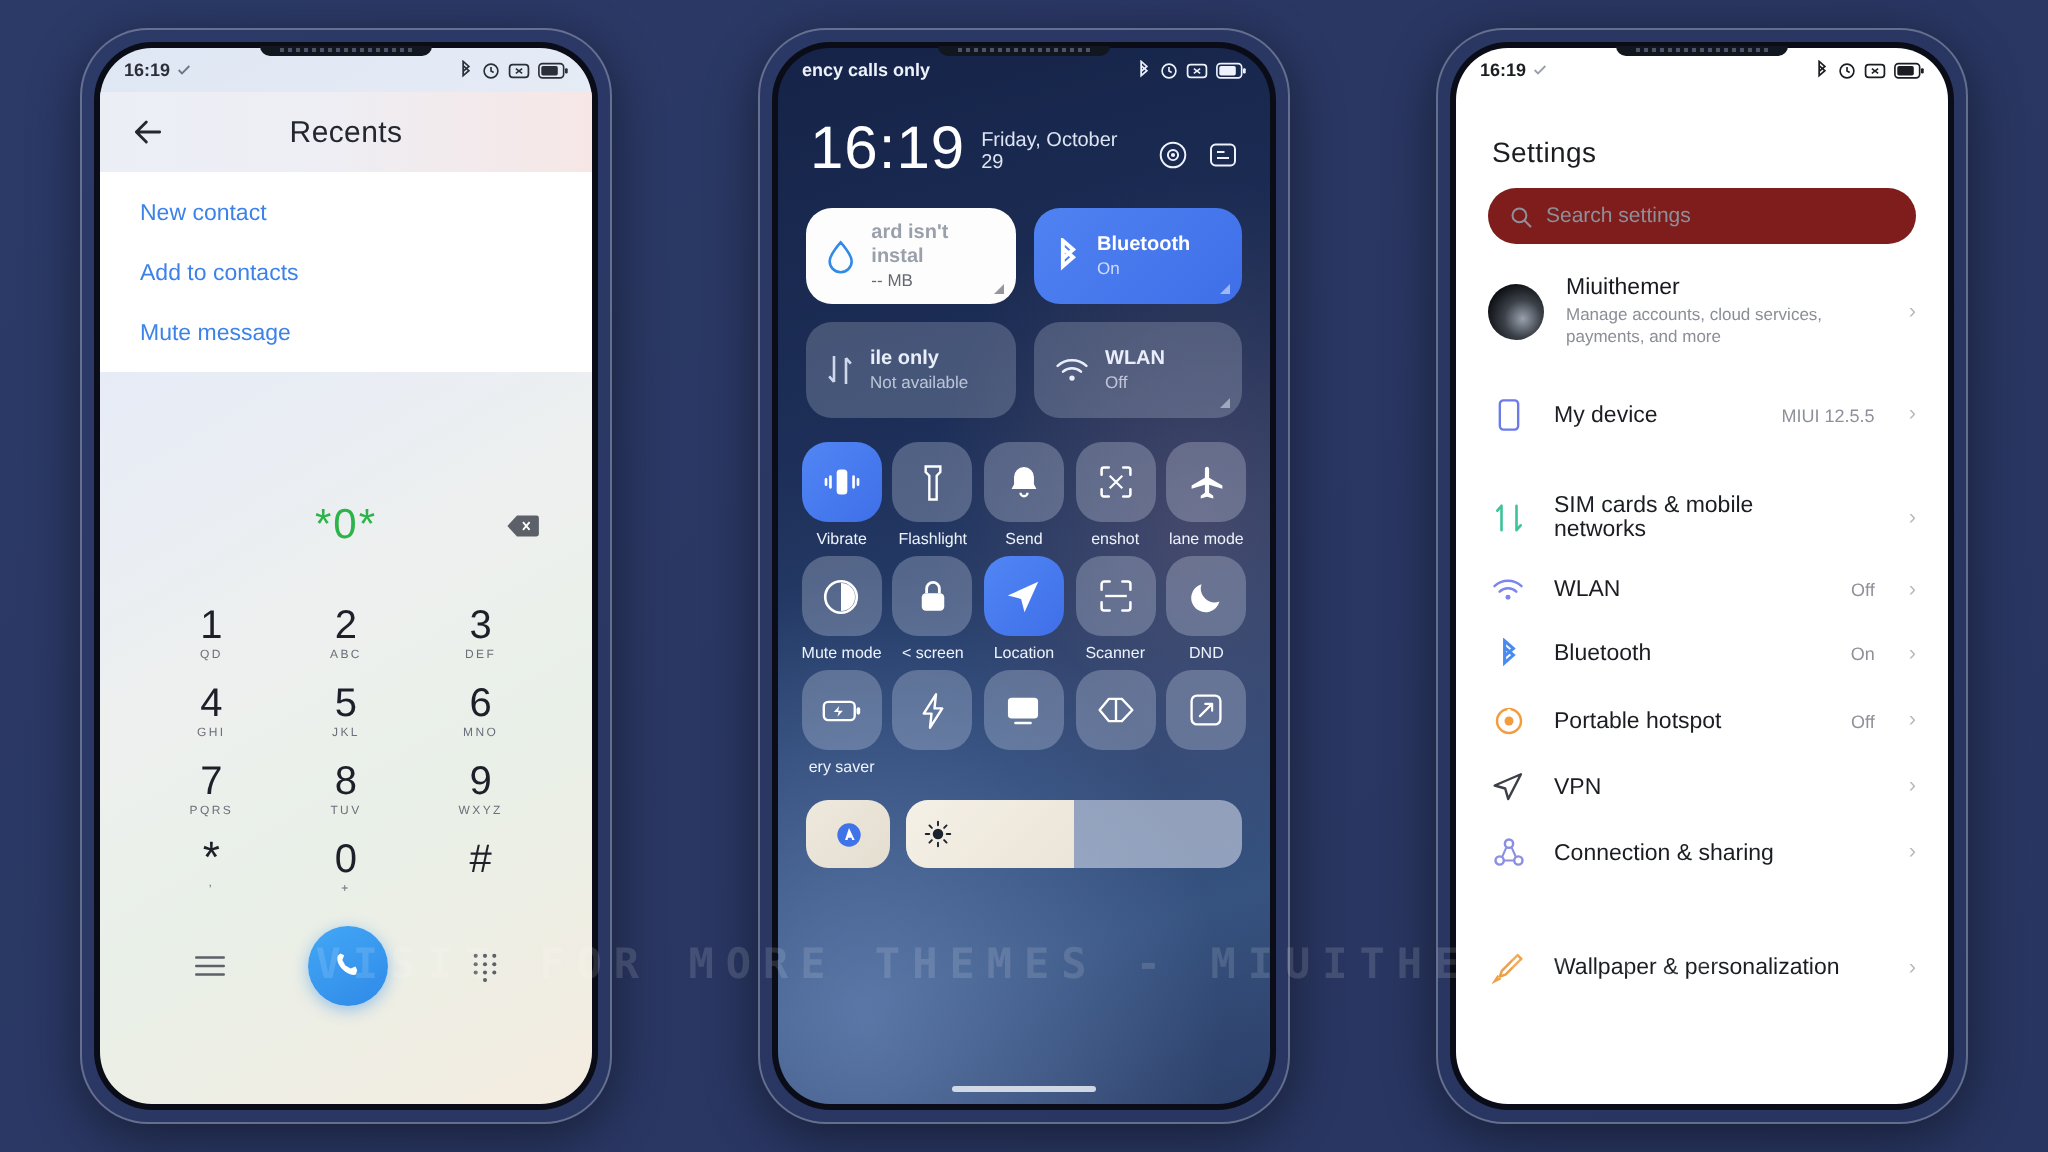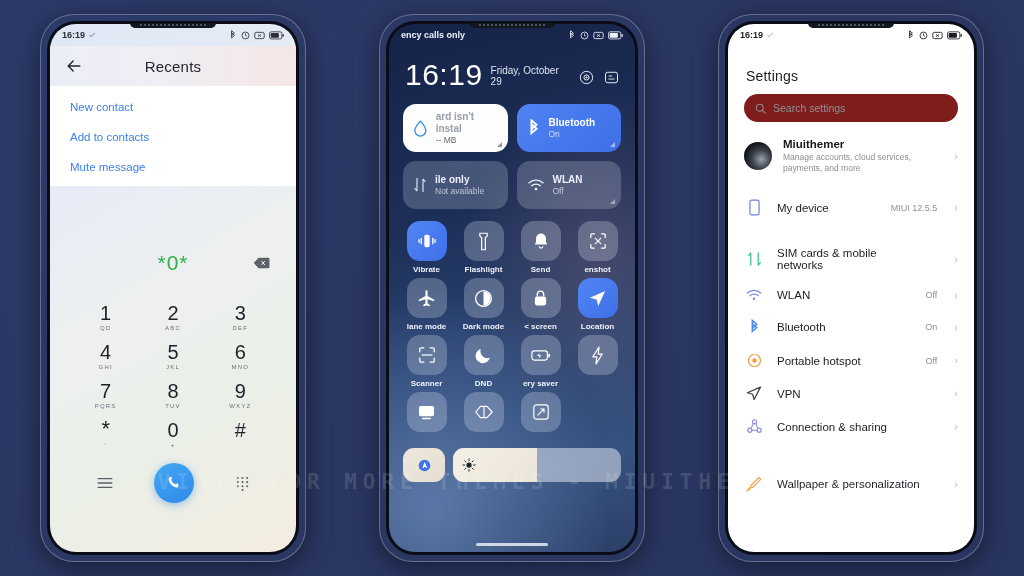--- a/index.html
+++ b/index.html
@@ -179,7 +179,7 @@
     background: radial-gradient(circle at 62% 62%, #9aa2ad 0%, #3c4149 38%, #0c0e12 75%);
   }
   .st-acc-txt { flex:1; }
-  .st-acc-name { font-size: 11.5px; font-weight:700; color:#17191e; }
+  .st-acc-name { font-size: 11.5px; font-weight:400; color:#17191e; }
   .st-acc-sub { font-size: 8.5px; color:#8b8e97; line-height: 11px; margin-top:2px; }
   .st-group { padding: 2px 0; }
   .st-sep { height: 9px; }

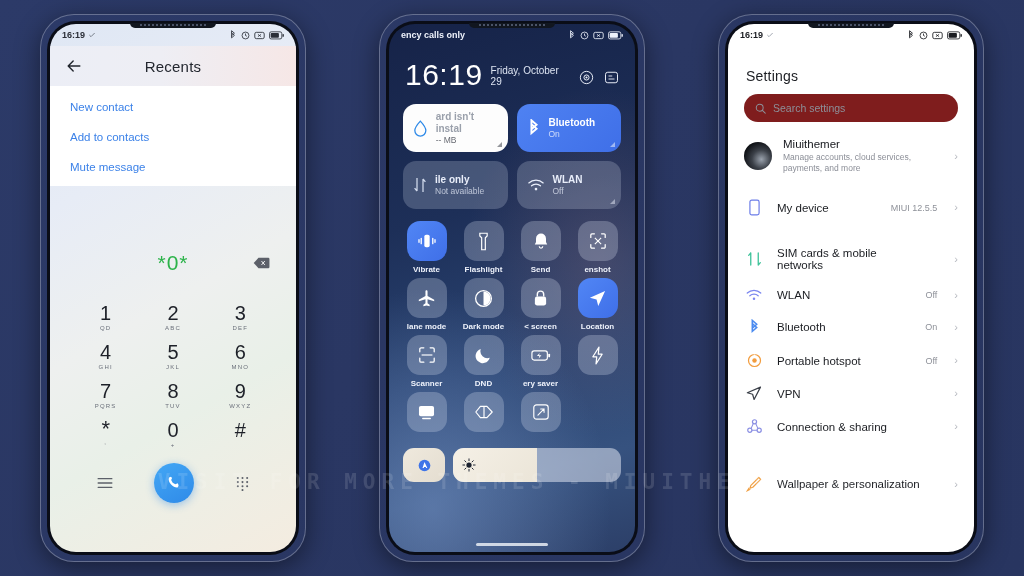--- a/index.html
+++ b/index.html
@@ -135,7 +135,7 @@
     position:absolute; right:6px; bottom:5px; width:0;height:0;
     border-left:5px solid transparent; border-bottom:5px solid currentColor; opacity:.5;
   }
-  .cc-grid { display:grid; grid-template-columns: repeat(4,1fr); gap: 4px 2px; padding: 12px 10px 0 10px; font-weight: bold; }
+  .cc-grid { display:grid; grid-template-columns: repeat(5,1fr); gap: 4px 2px; padding: 12px 10px 0 10px; }
   .cc-tile { display:flex; flex-direction:column; align-items:center; gap:4px; cursor:pointer;}
   .cc-ic {
     width: 40px; height: 40px; border-radius: 13px;

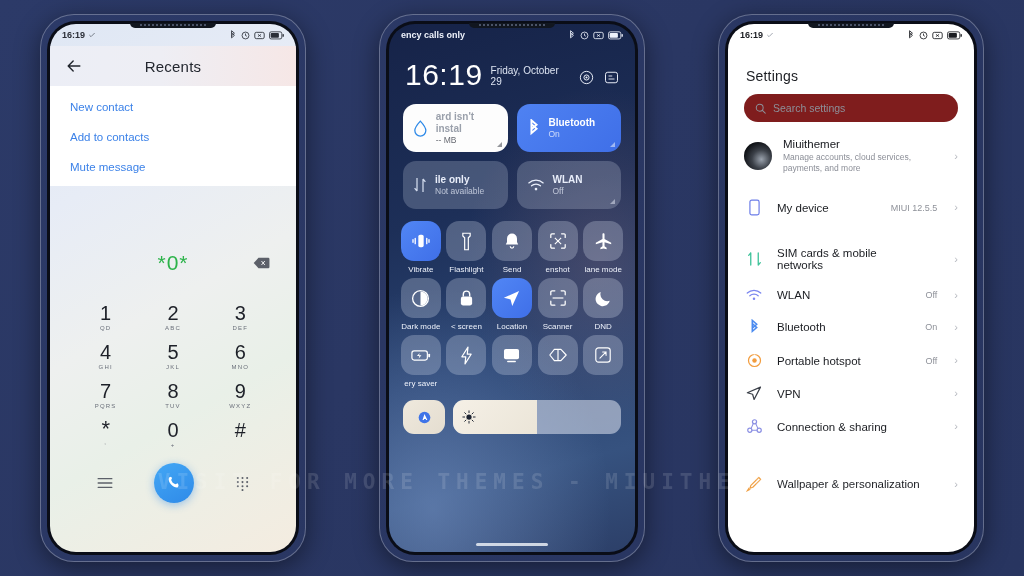--- a/index.html
+++ b/index.html
@@ -476,7 +476,7 @@
                   <path d="M10 2.6a7.4 7.4 0 0 1 0 14.8z" fill="#fff"></path>
                 </svg>
             </div>
-            <div class="cc-lbl">Dark mode</div>
+            <div class="cc-lbl">Mute mode</div>
           </div>
           <div class="cc-tile">
             <div class="cc-ic">

